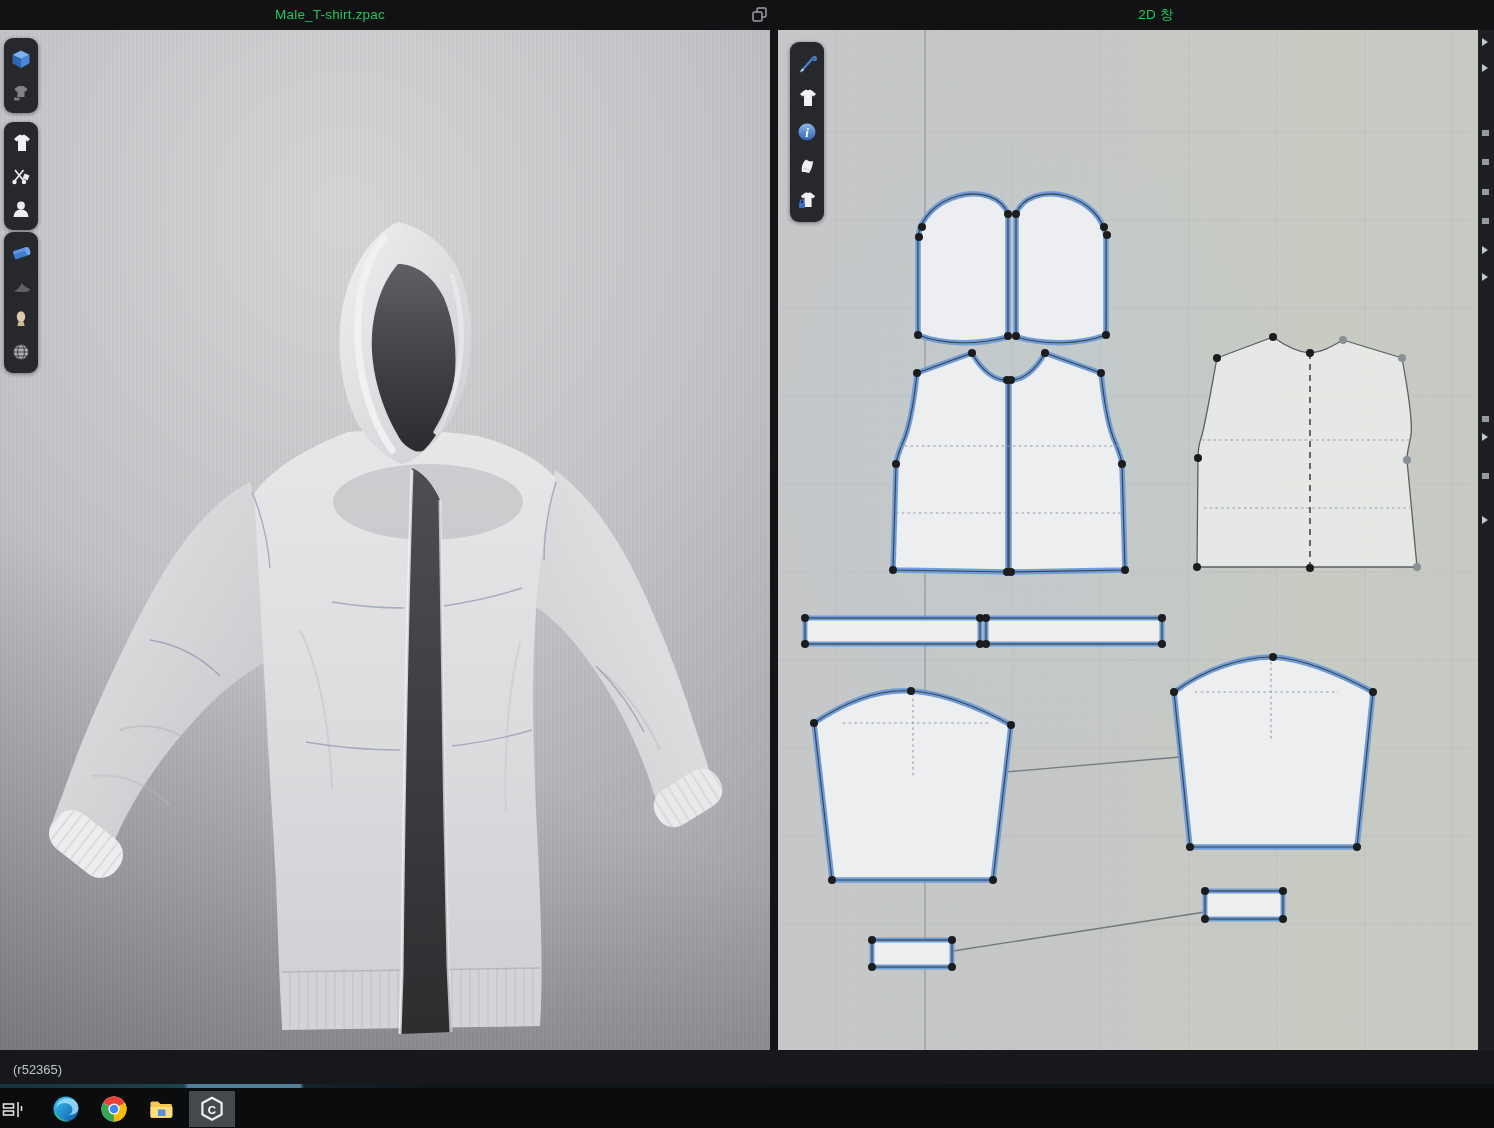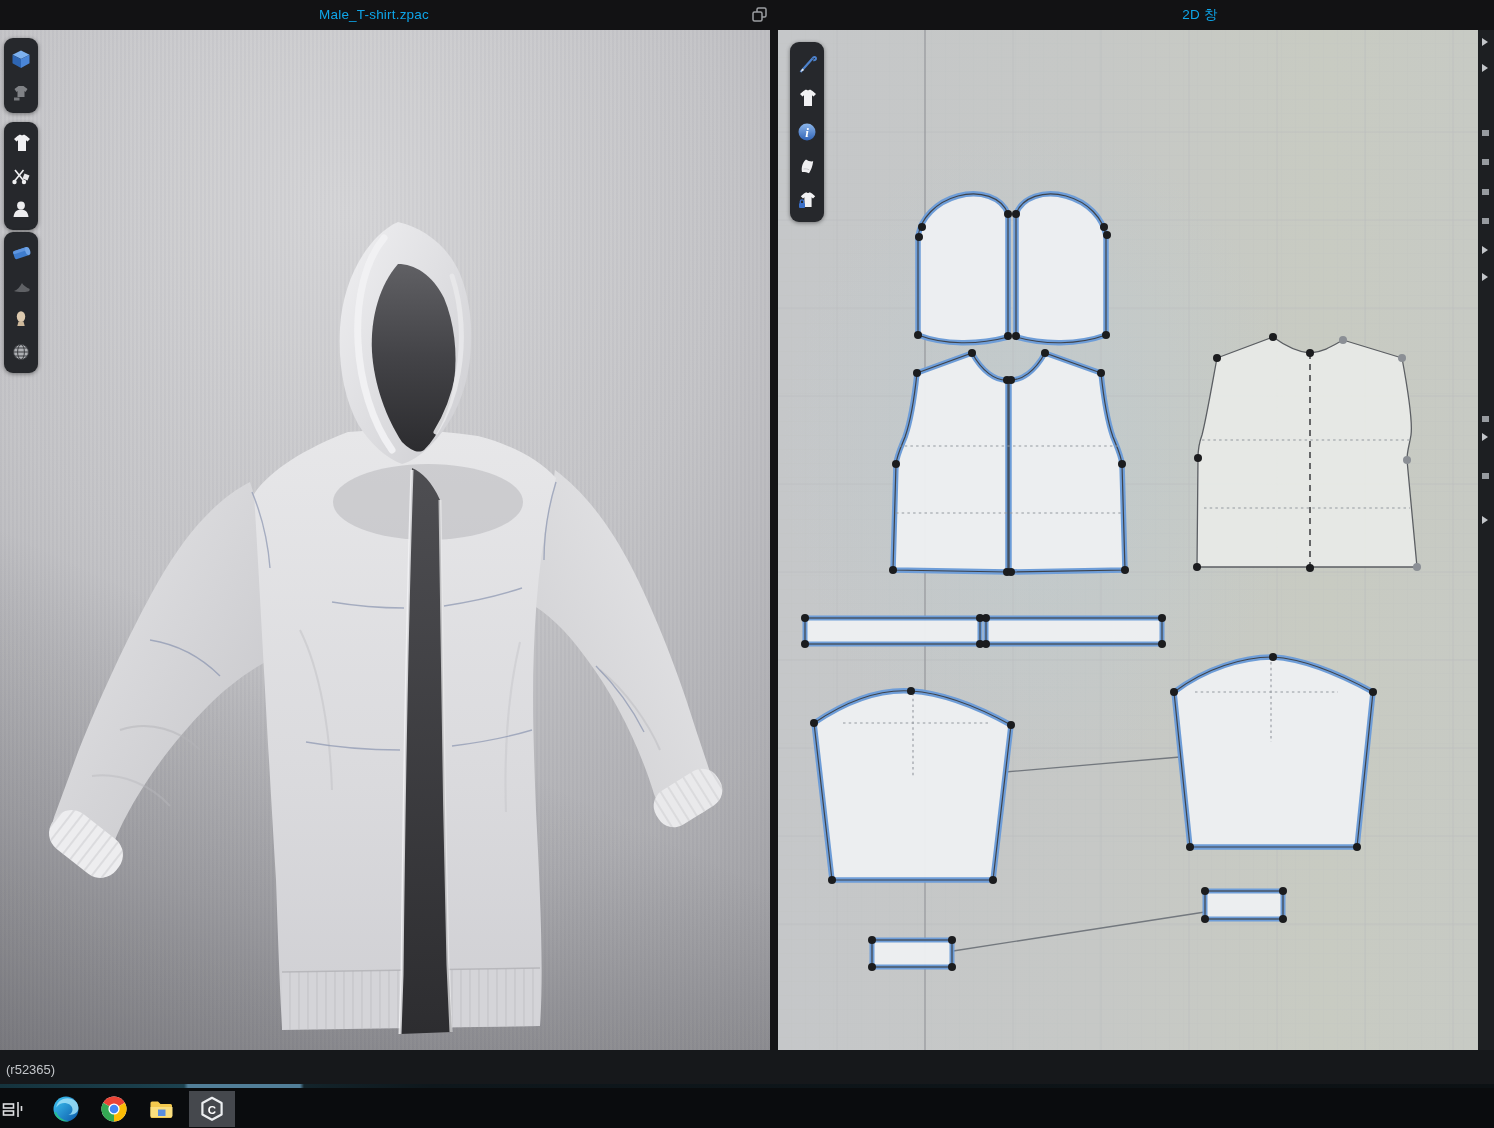--- a/index.html
+++ b/index.html
@@ -9,7 +9,7 @@
   
   .titlebar{position:absolute;left:0;top:0;width:1494px;height:30px;background:#121214;}
   .tb-title{position:absolute;top:0;height:30px;line-height:30px;text-align:center;
-            color:#0ea5e9;font-size:13.5px;letter-spacing:.2px;padding-left:44px;}
+            color:#22c55e;font-size:13.5px;letter-spacing:.2px;}
   .tb-left{left:0;width:660px;}
   .tb-right{left:778px;width:756px;}
   .float-ic{position:absolute;left:750px;top:6px;width:20px;height:18px;cursor:pointer;}

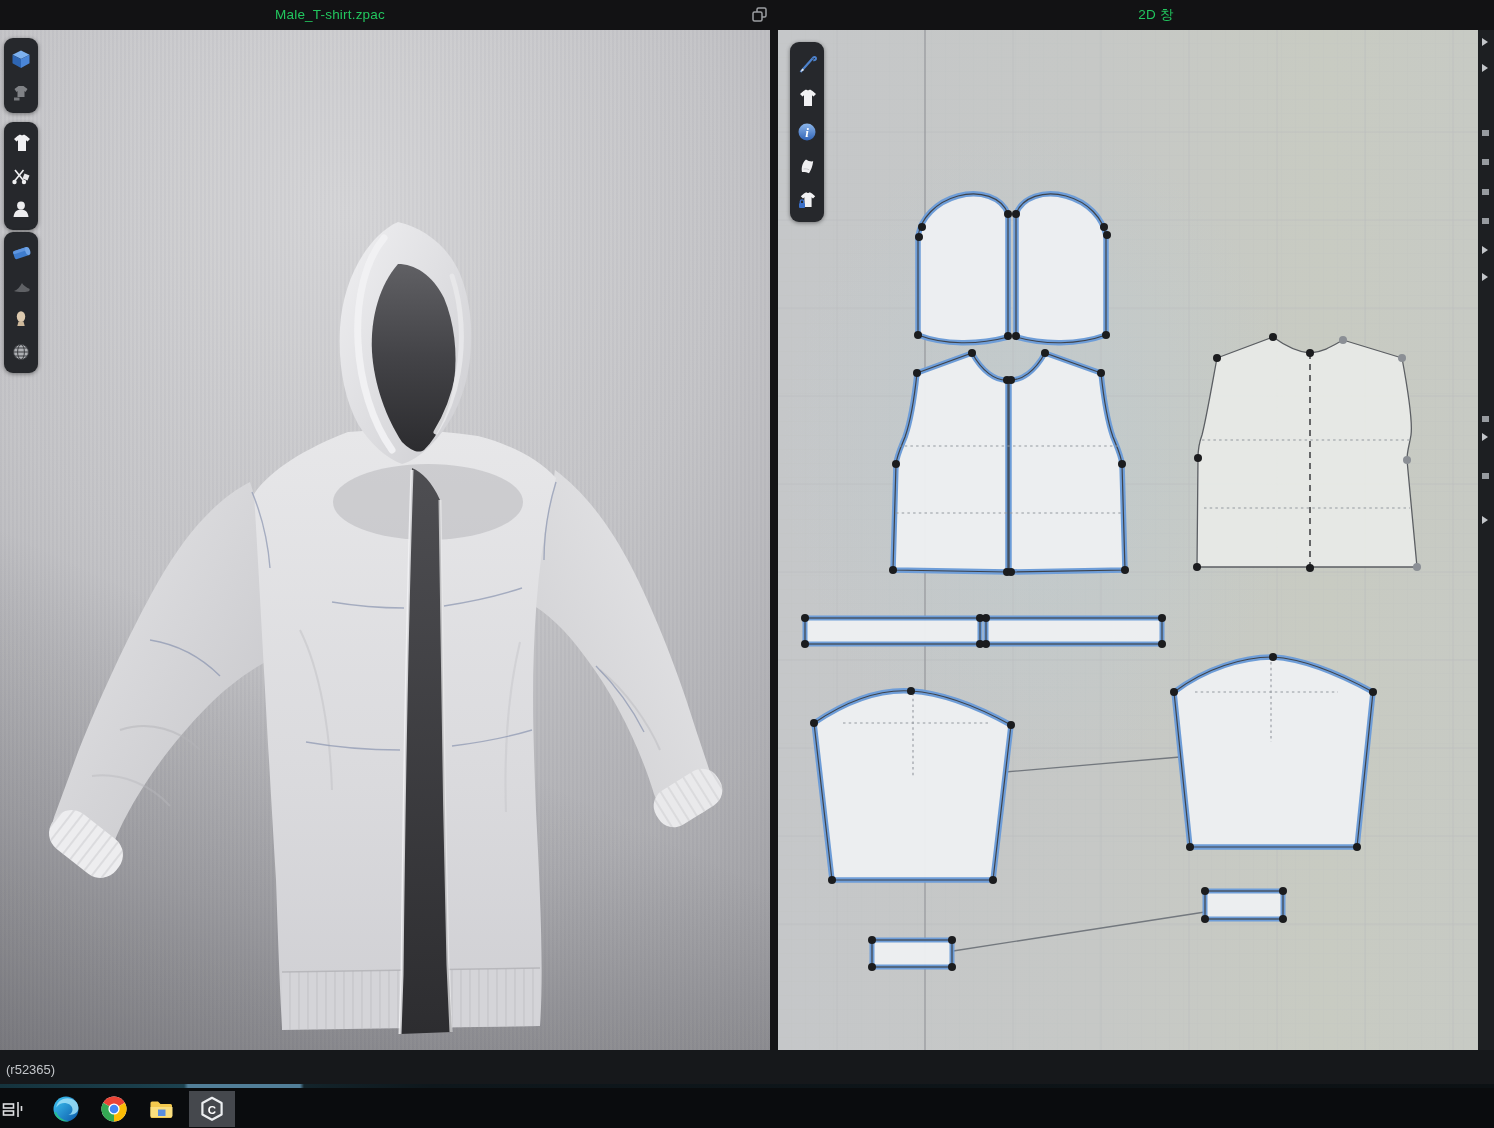--- a/index.html
+++ b/index.html
@@ -45,7 +45,7 @@
   
   .statusbar{position:absolute;left:0;top:1050px;width:1494px;height:38px;background:#16181b;
              display:flex;align-items:center;}
-  .status-text{color:#c2c5c9;font-size:13px;padding-left:6px;}
+  .status-text{color:#c2c5c9;font-size:13px;padding-left:13px;}
 
   
   .taskbar{position:absolute;left:0;top:1088px;width:1494px;height:40px;background:#0a0c0e;}

